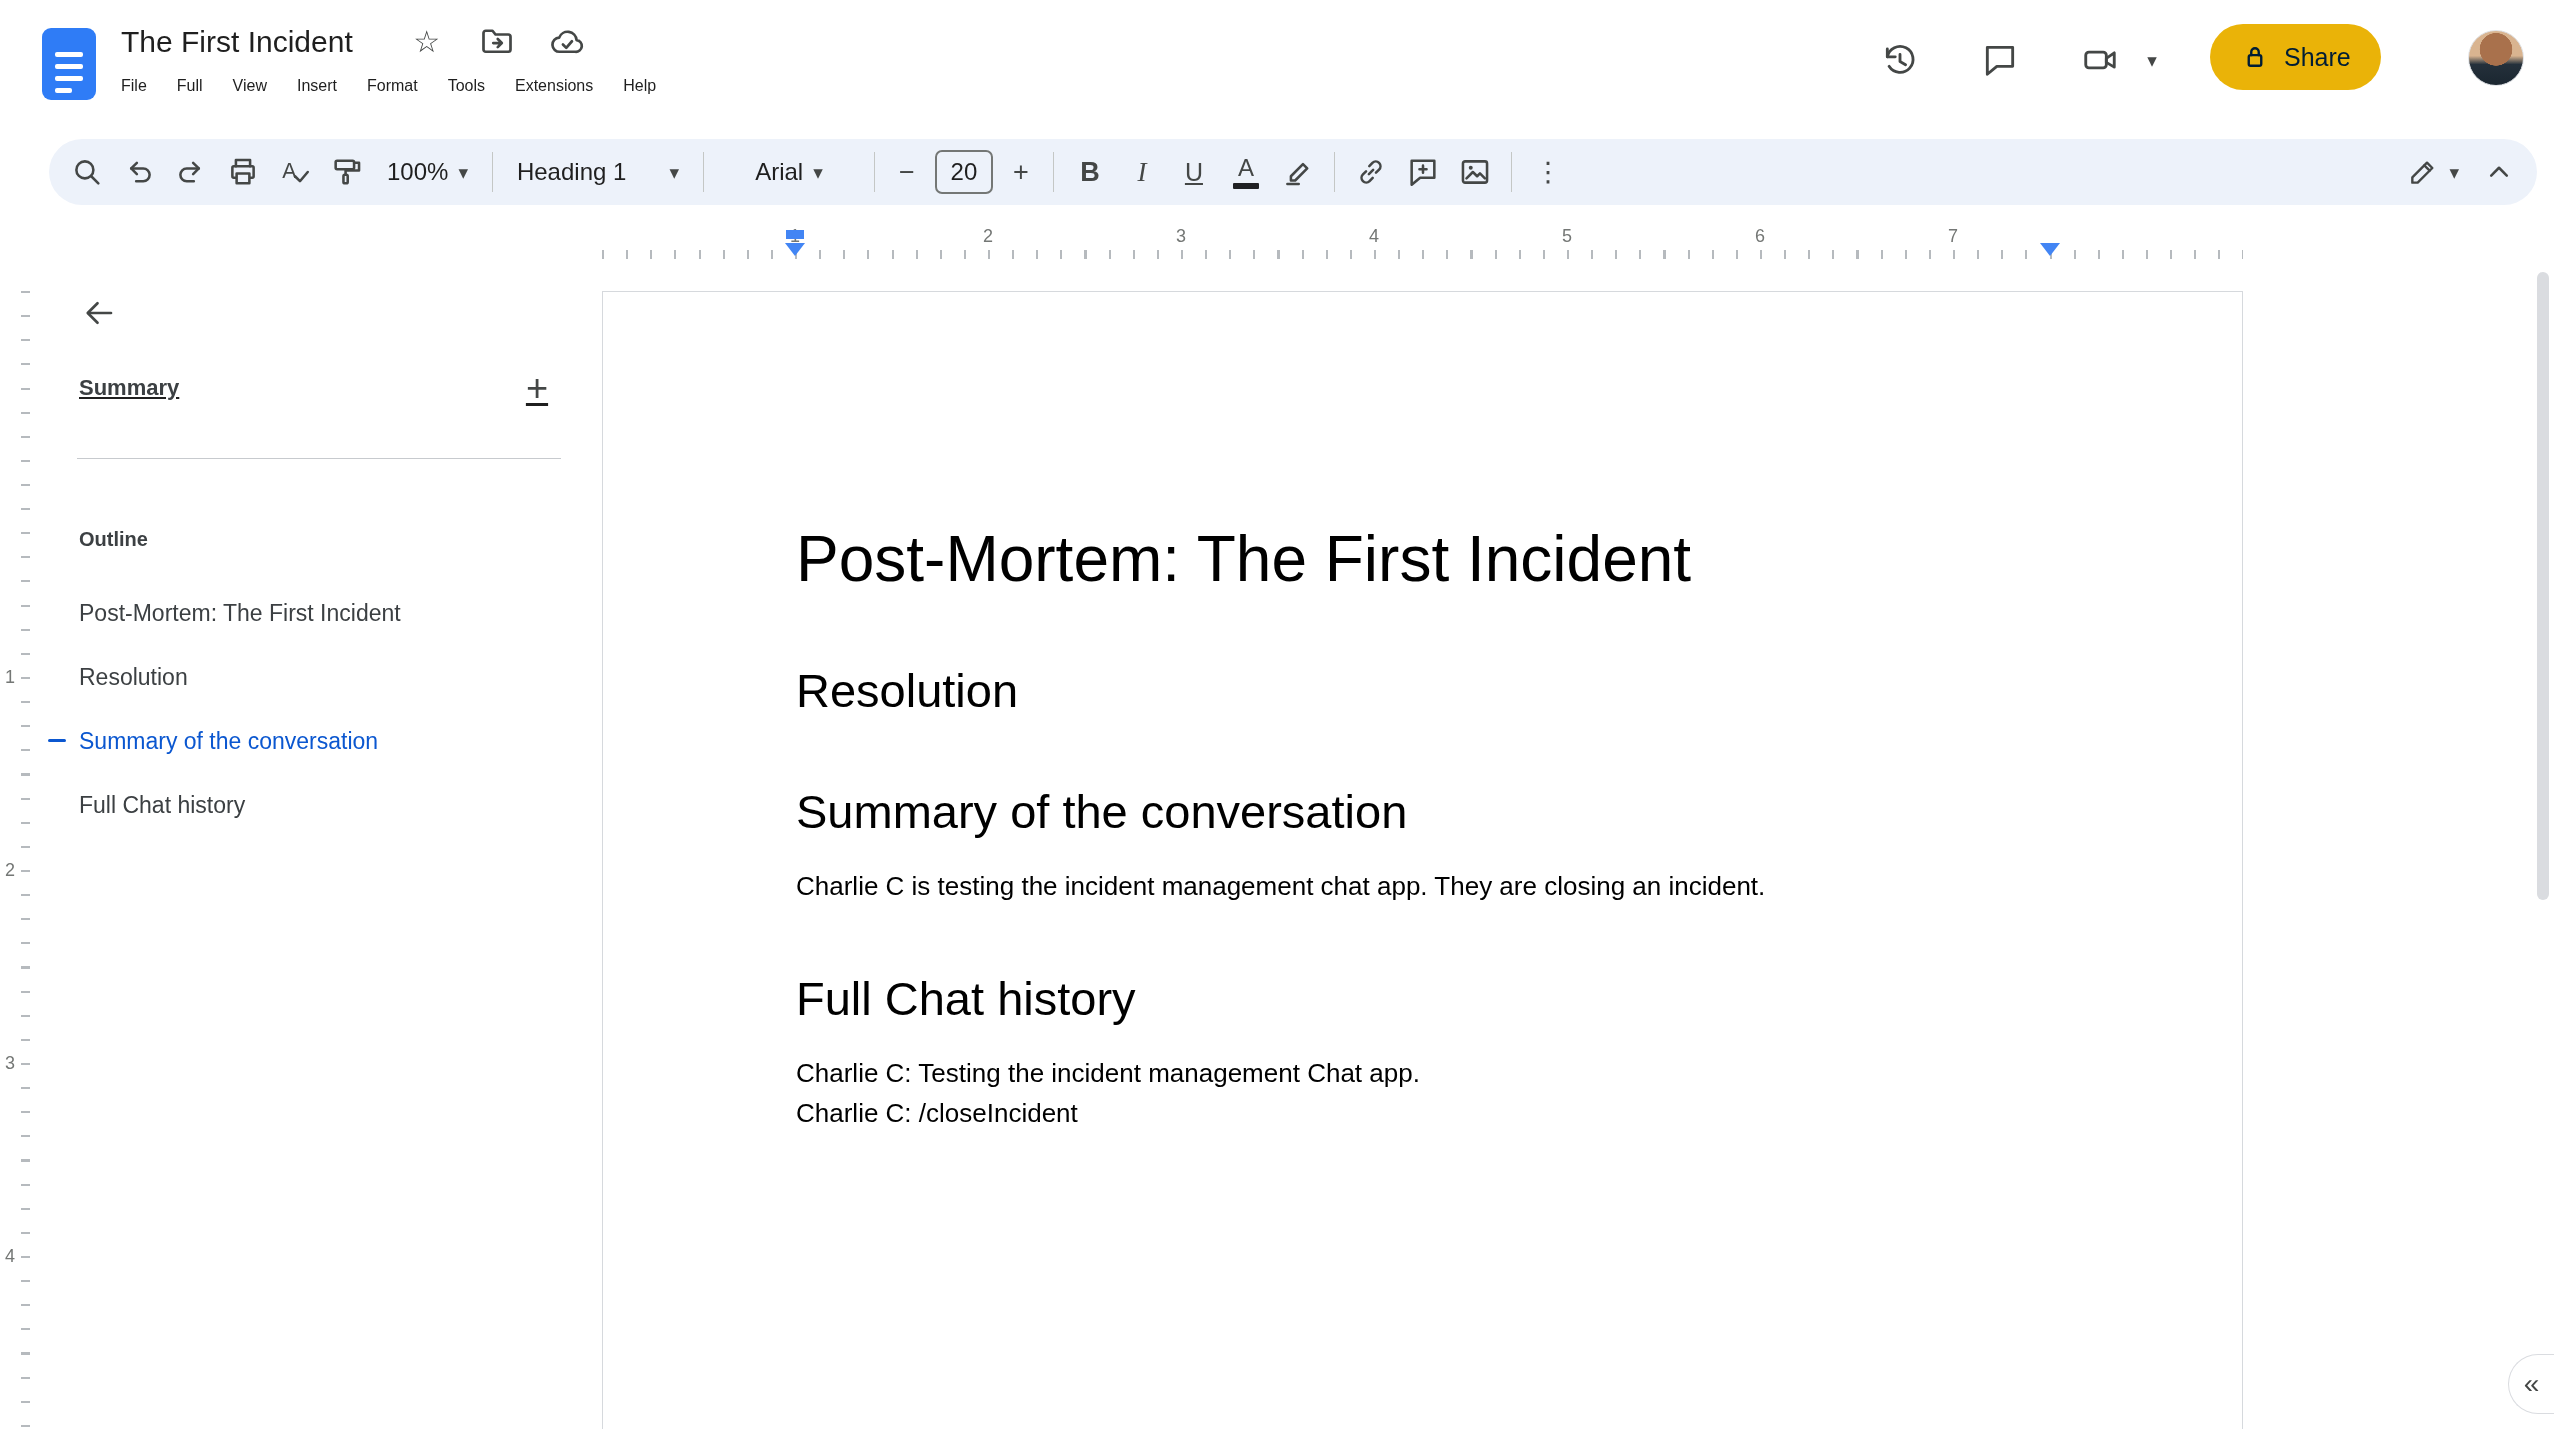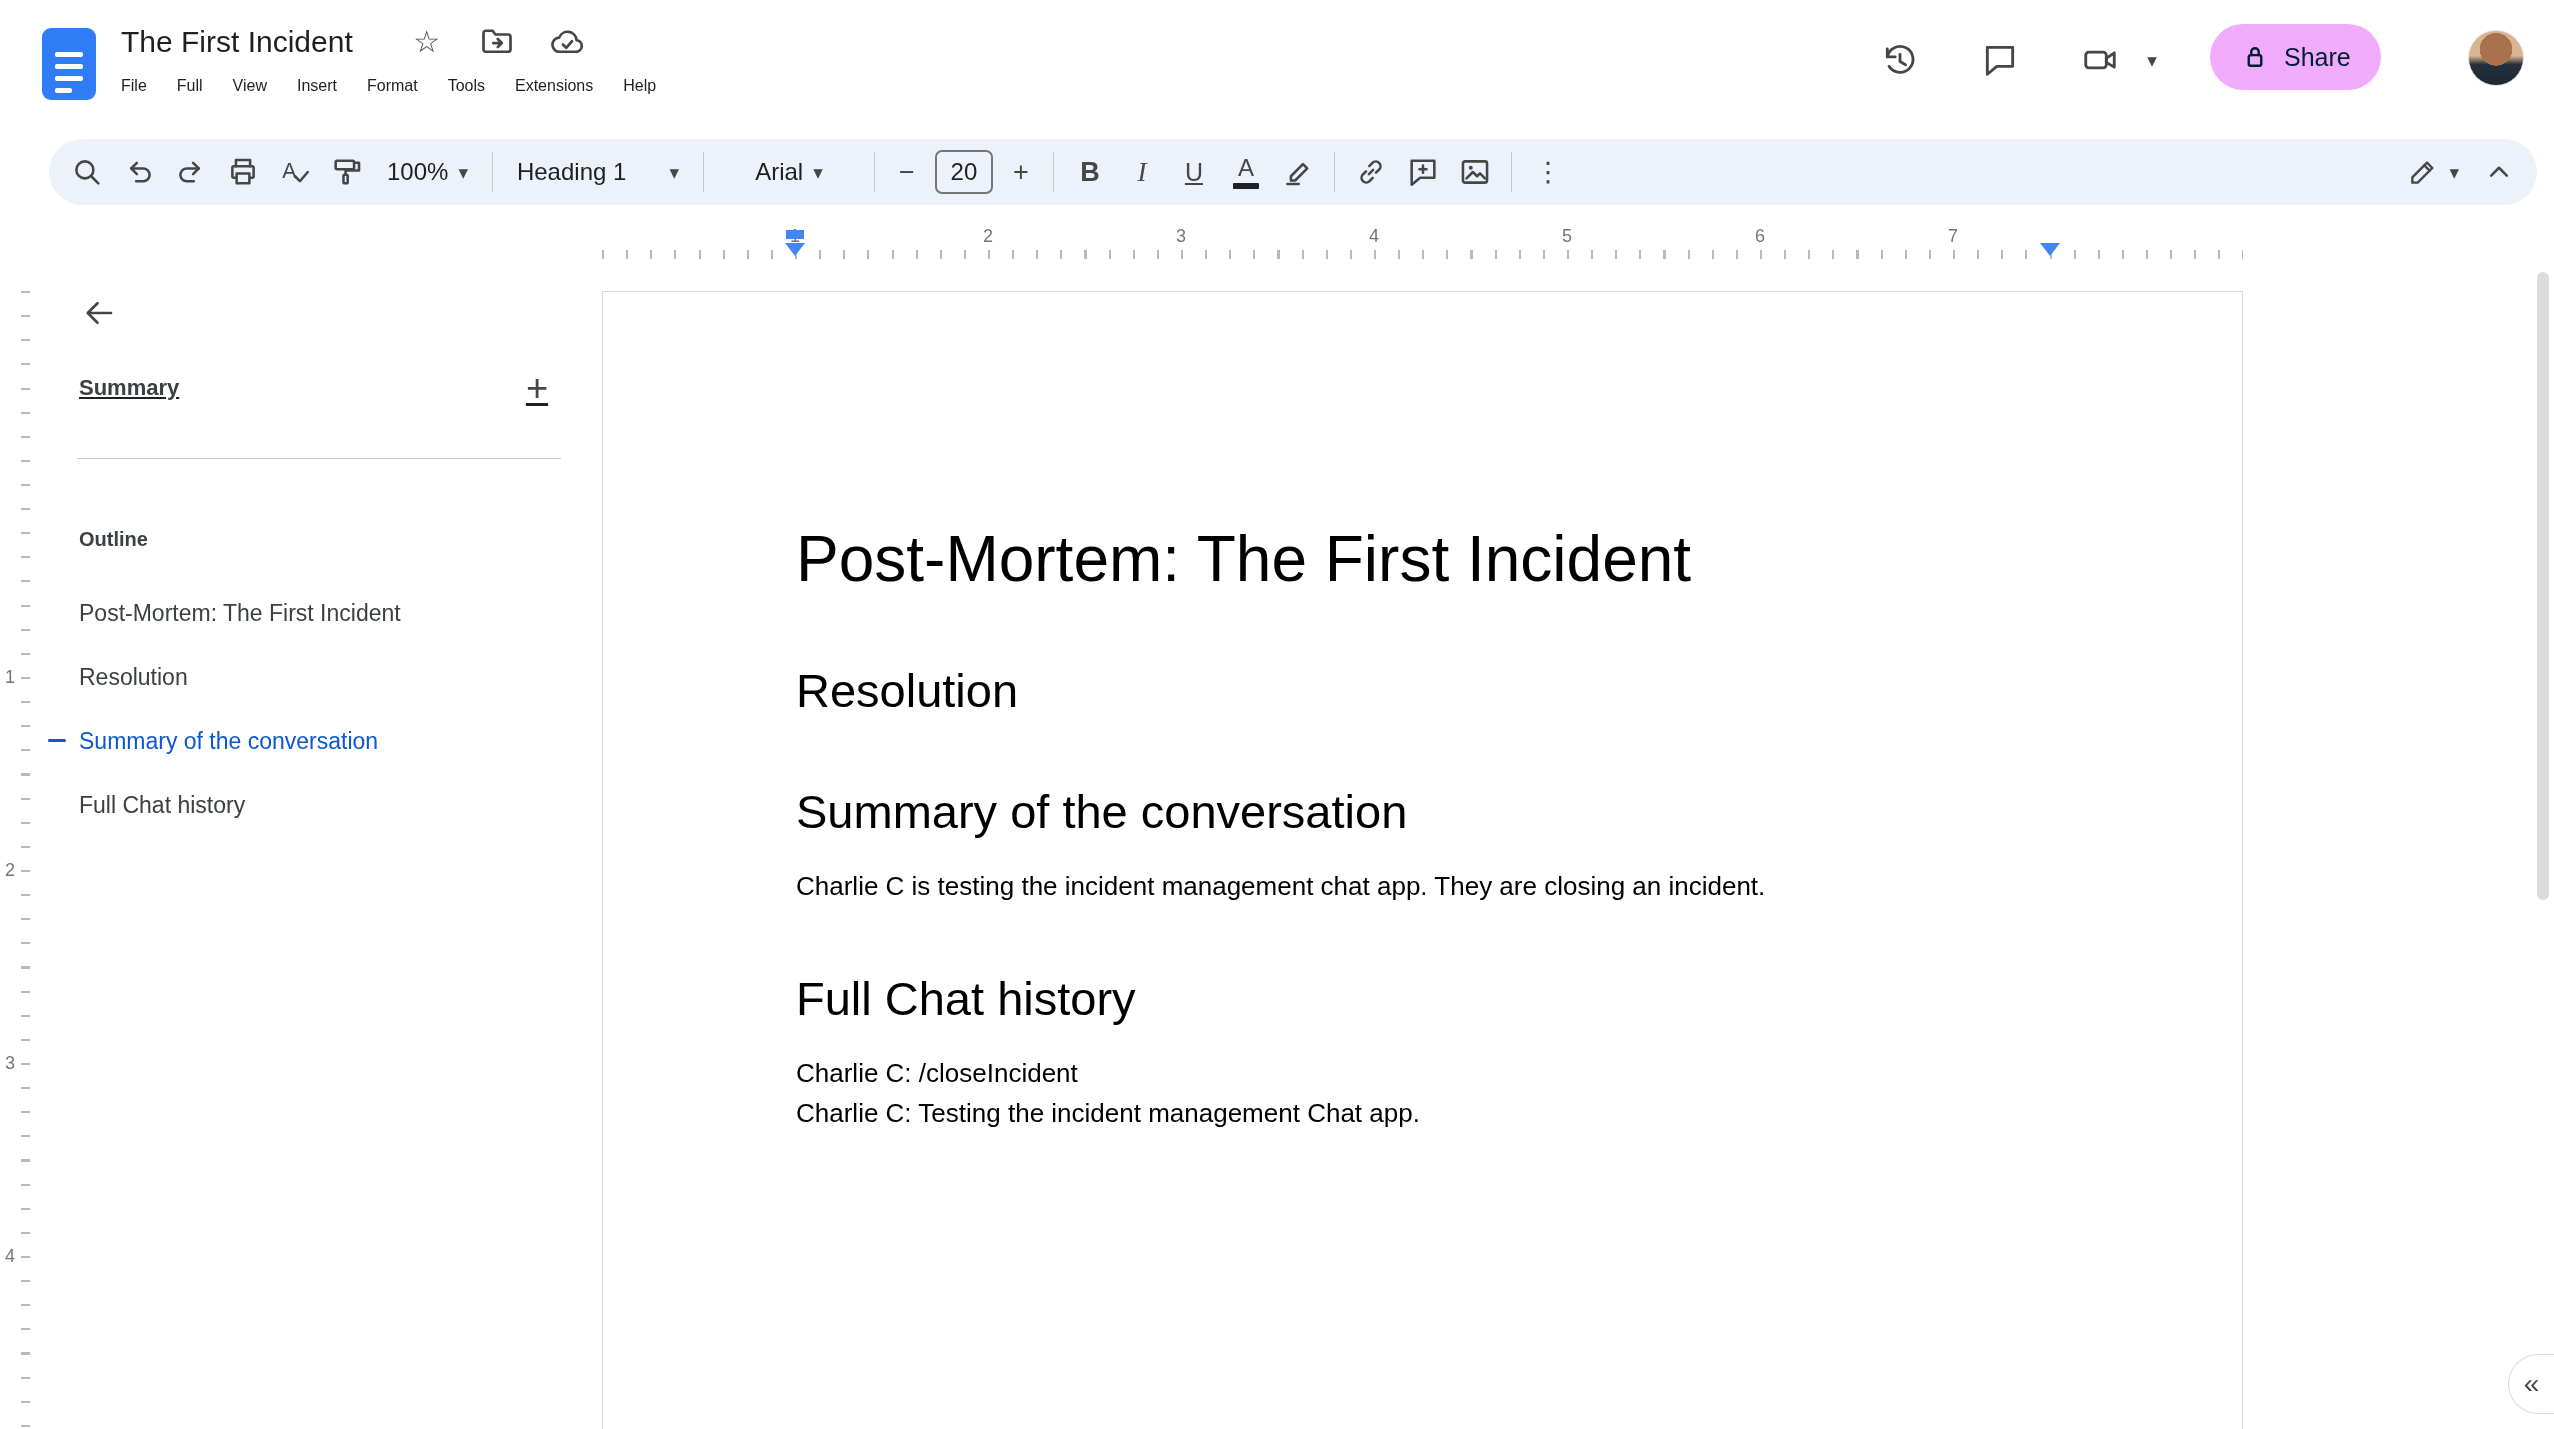--- a/index.html
+++ b/index.html
@@ -35,7 +35,7 @@
   .caret { font-size:19px; color:#444746; line-height:1; }
 
   .share-btn { position:absolute; left:2210px; top:24px; height:66px; padding:0 30px;
-    background:#f0abfc; border-radius:33px; display:flex; align-items:center; gap:14px;
+    background:#eab308; border-radius:33px; display:flex; align-items:center; gap:14px;
     color:#001d35; font-size:25px; font-weight:500; cursor:pointer; }
   .avatar { position:absolute; left:2468px; top:30px; width:56px; height:56px; border-radius:50%;
     cursor:pointer; overflow:hidden;

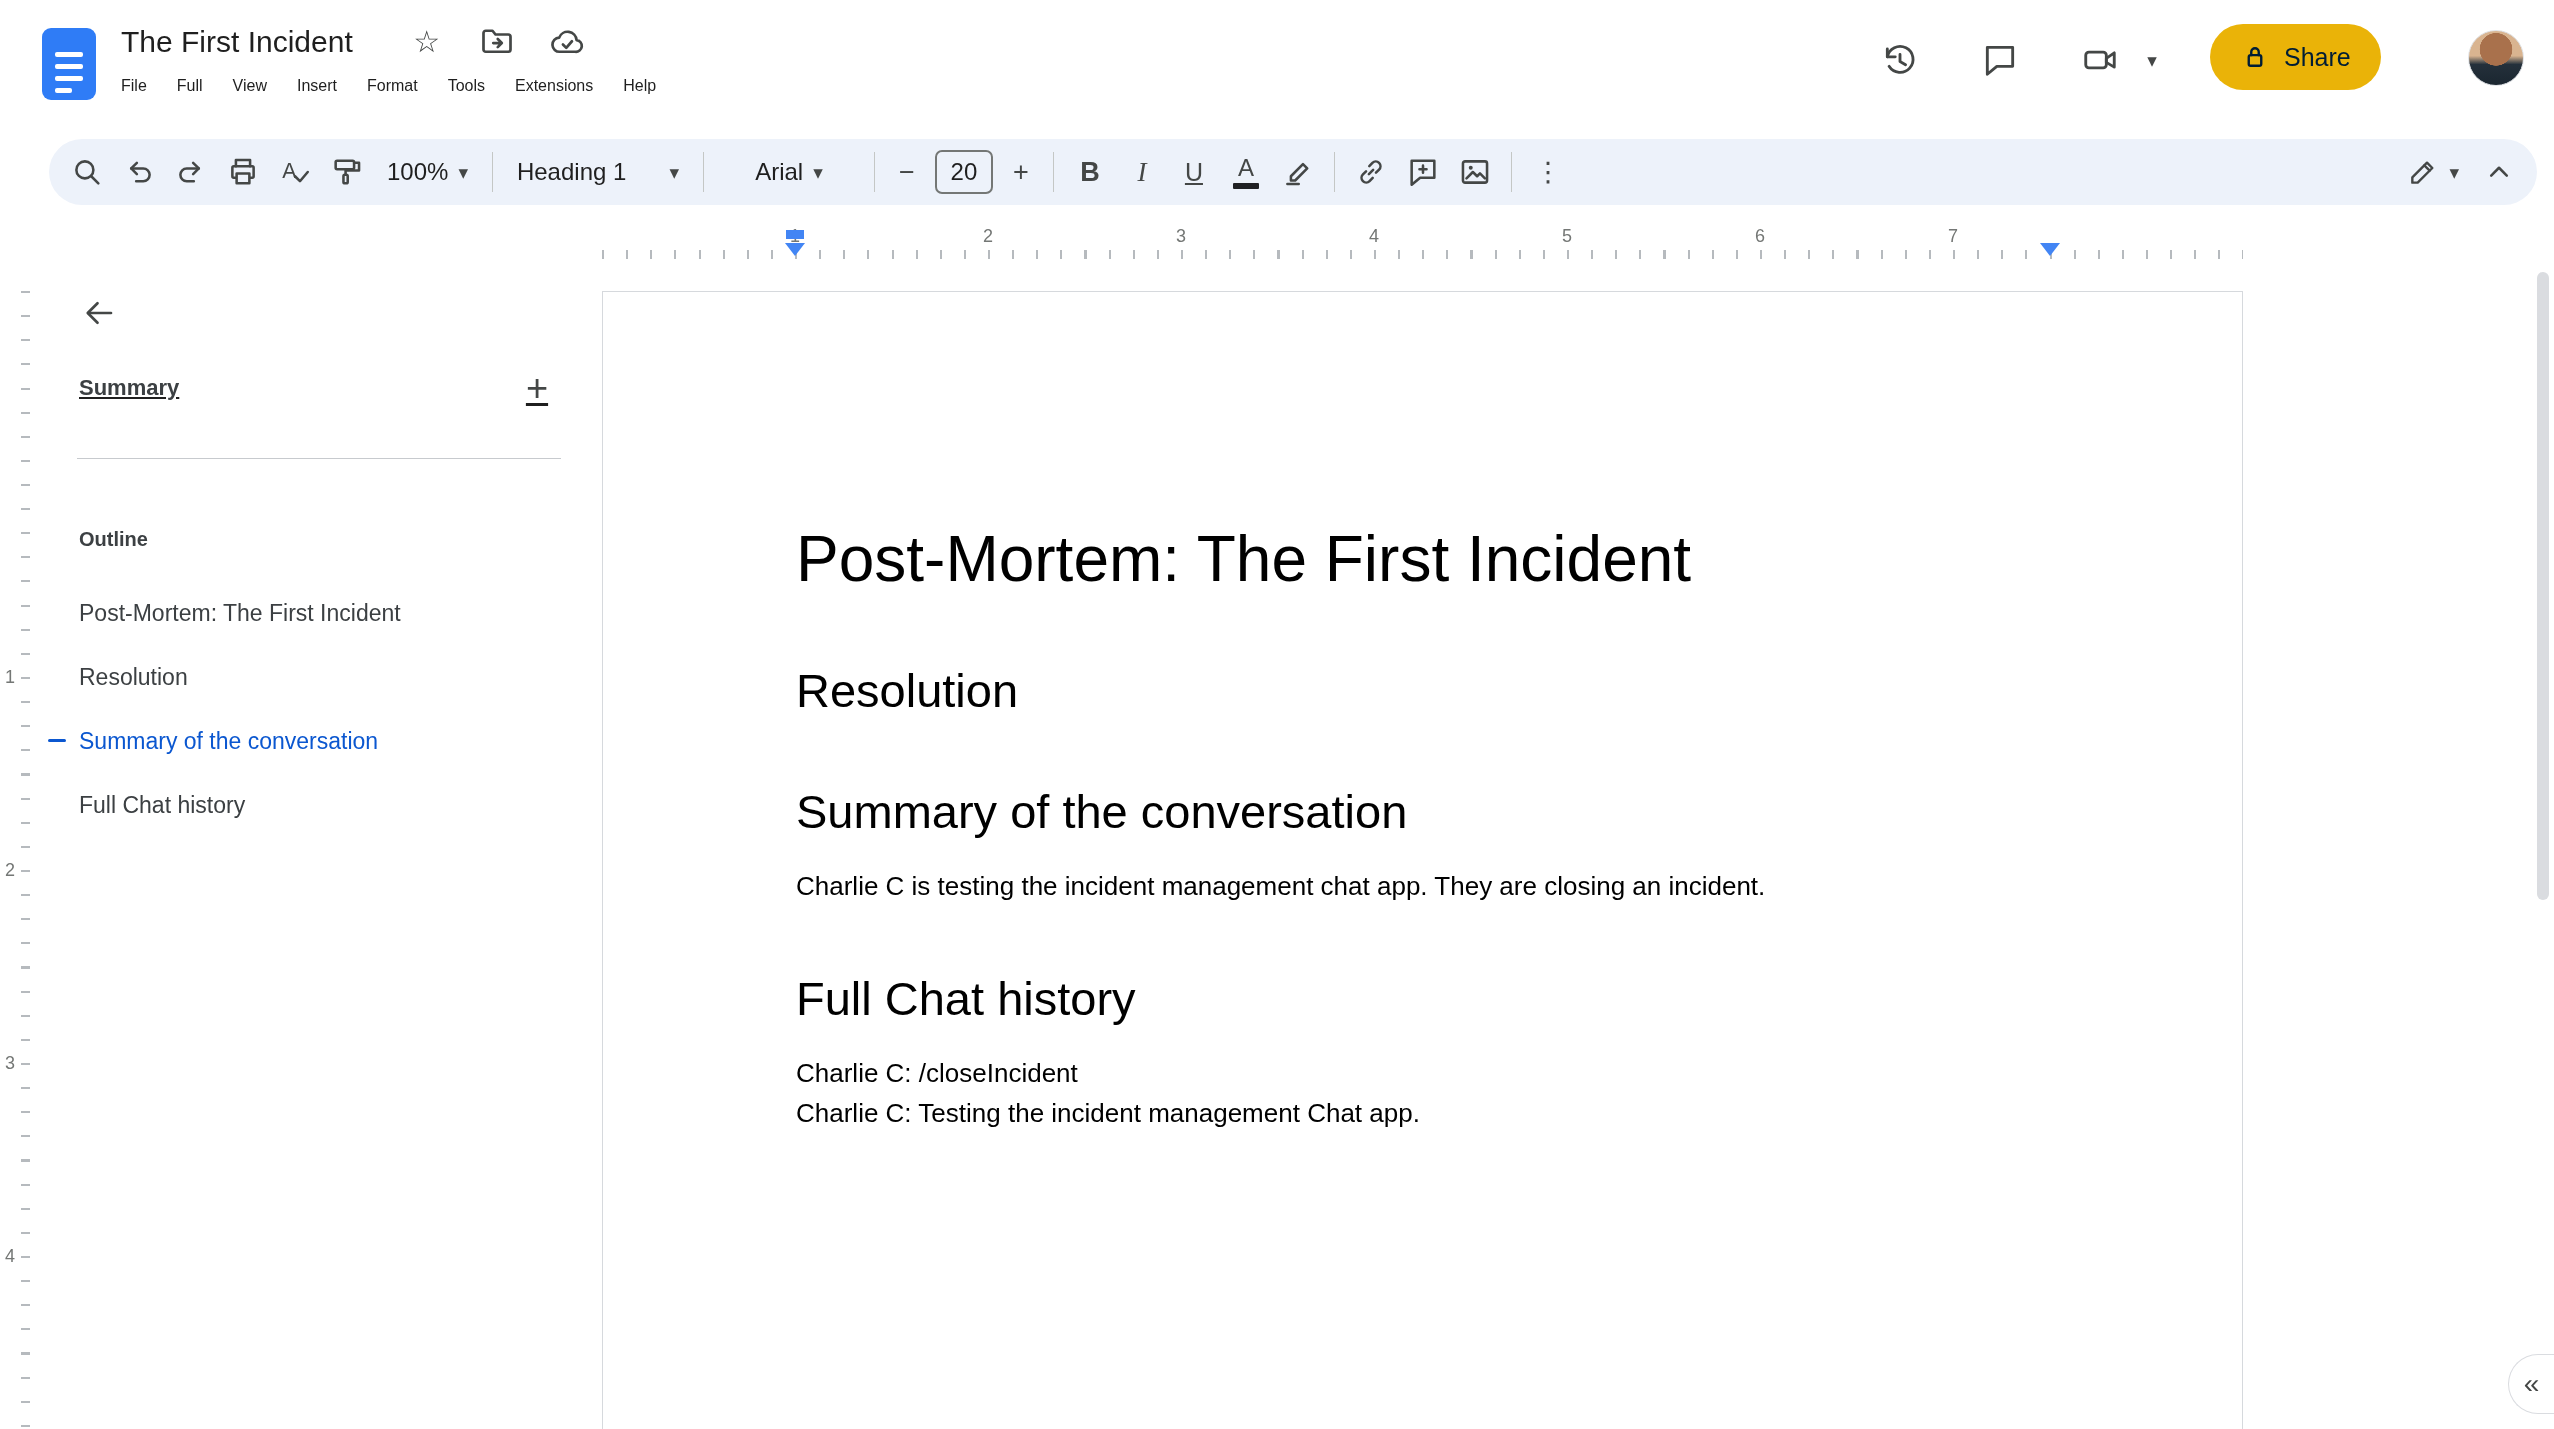--- a/index.html
+++ b/index.html
@@ -382,8 +382,8 @@
   <p class="doc-p">Charlie C is testing the incident management chat app. They are closing an incident.</p>
 
   <h2 class="doc-h2">Full Chat history</h2>
+  <p class="doc-p">Charlie C: Testing the incident management Chat app.</p>
   <p class="doc-p">Charlie C: /closeIncident</p>
-  <p class="doc-p">Charlie C: Testing the incident management Chat app.</p>
 </div>
 
 <div class="scroll-thumb"></div>

